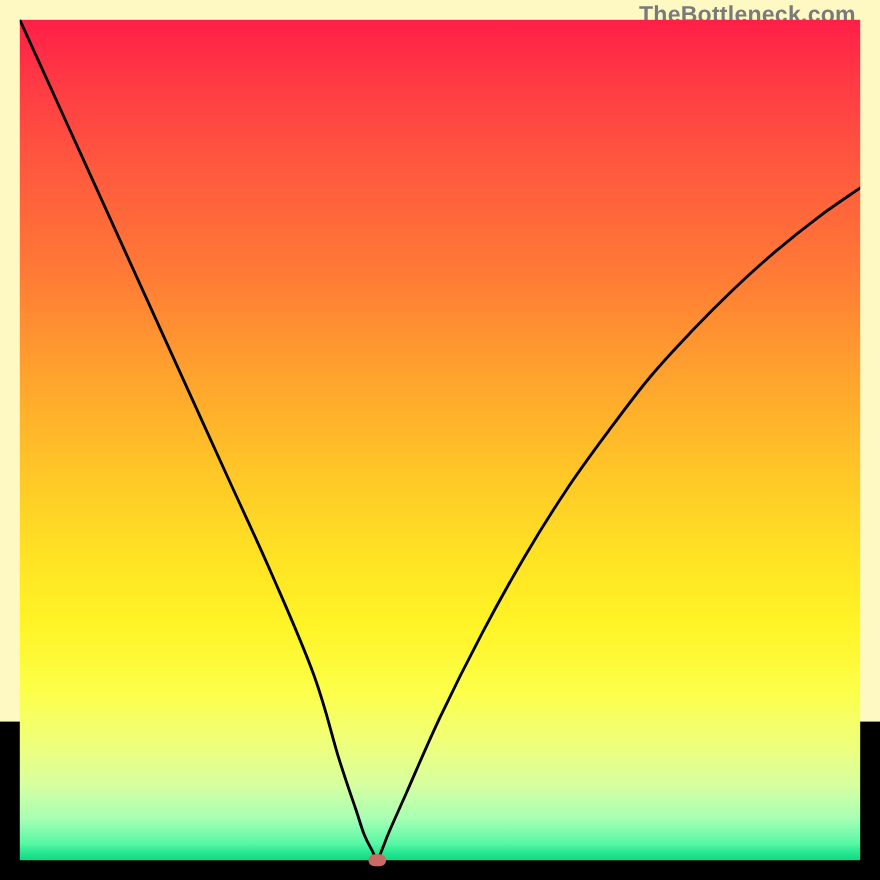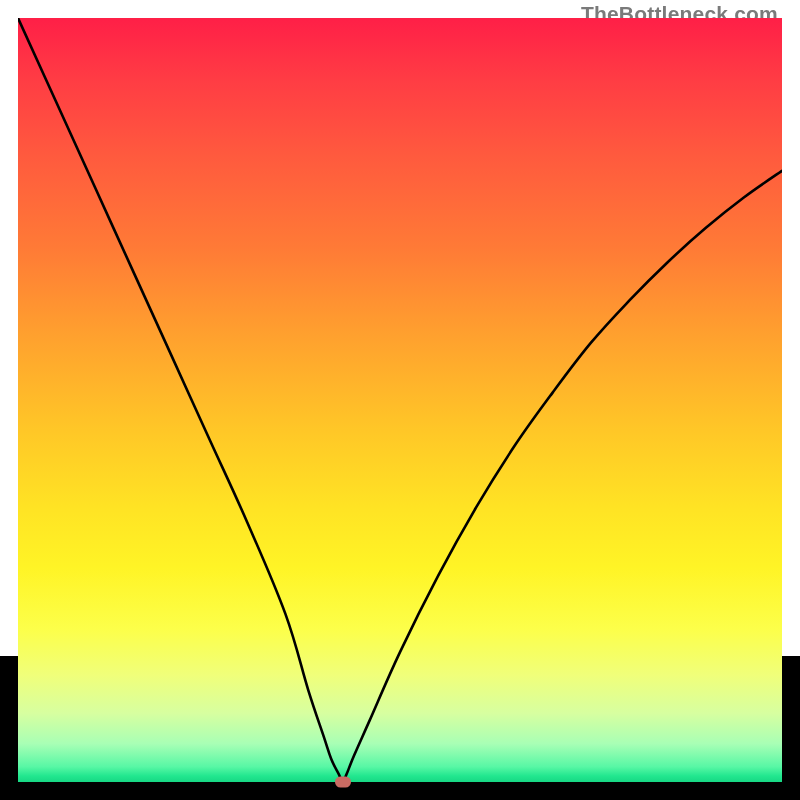--- a/index.html
+++ b/index.html
@@ -15,7 +15,7 @@
     position: relative;
     width: 800px;
     height: 656px;
-    background: #ffffff;
+    background: #fef9c3;
   }
   .plot {
     position: absolute;

